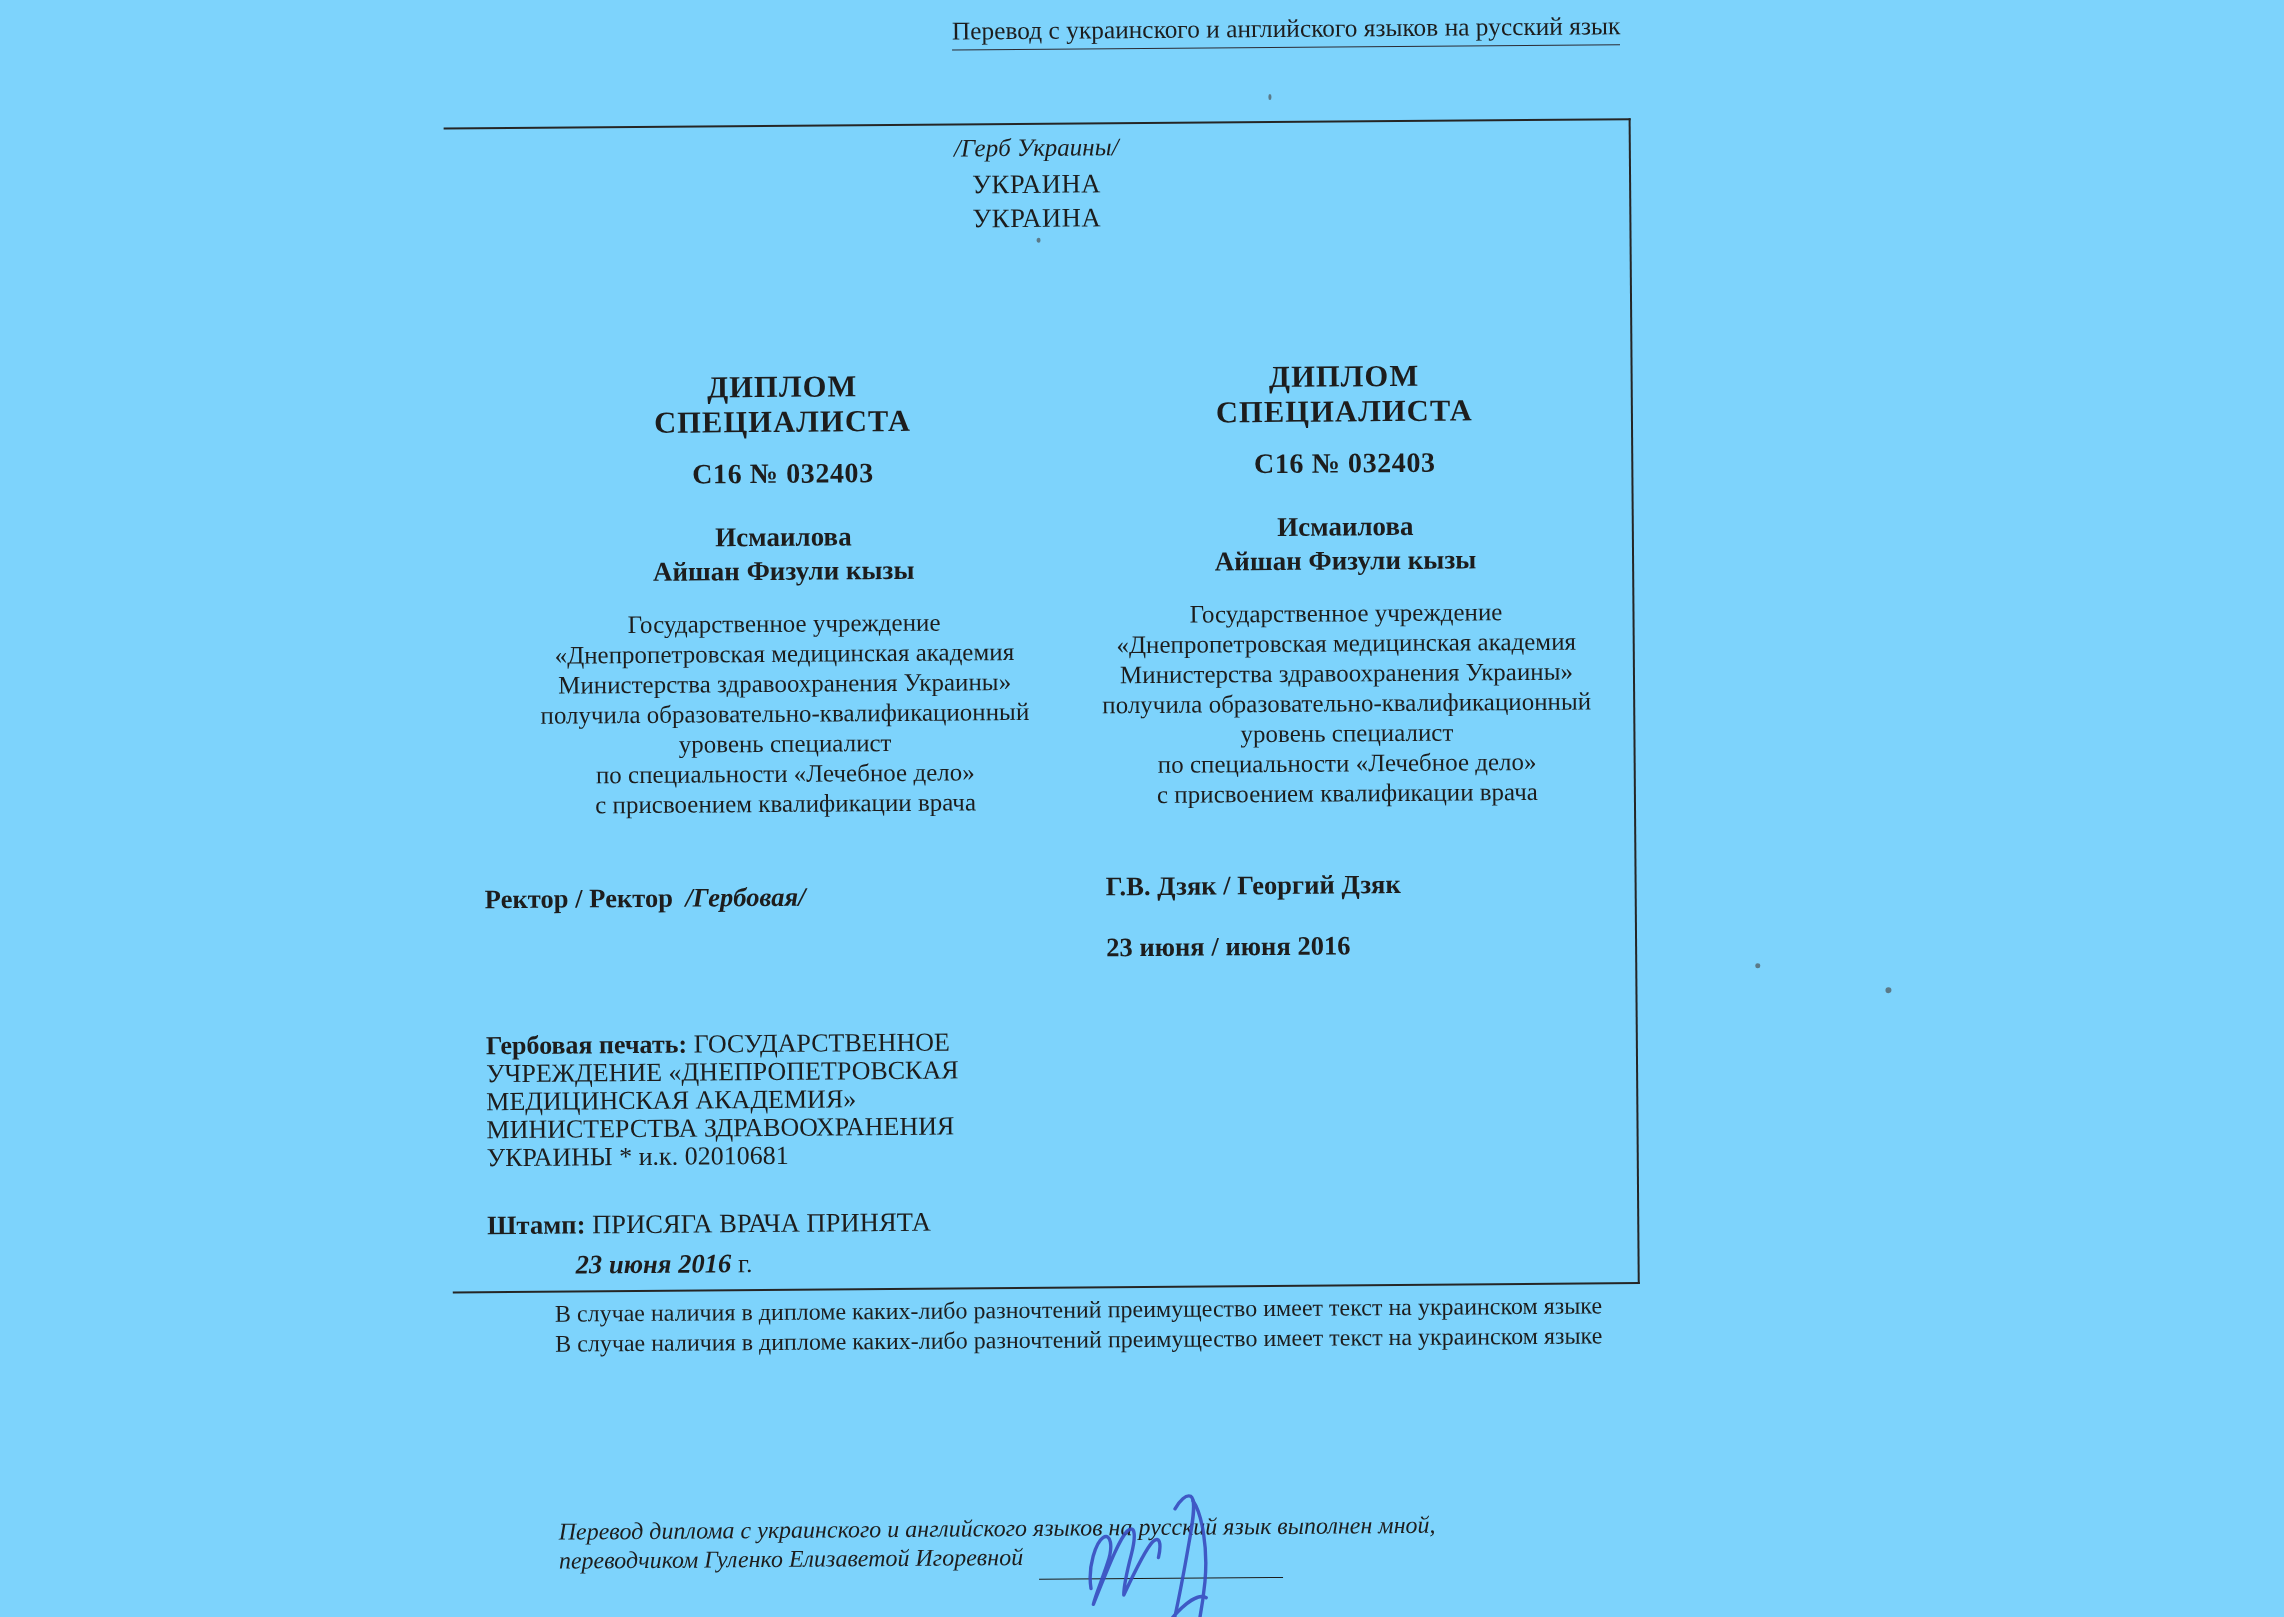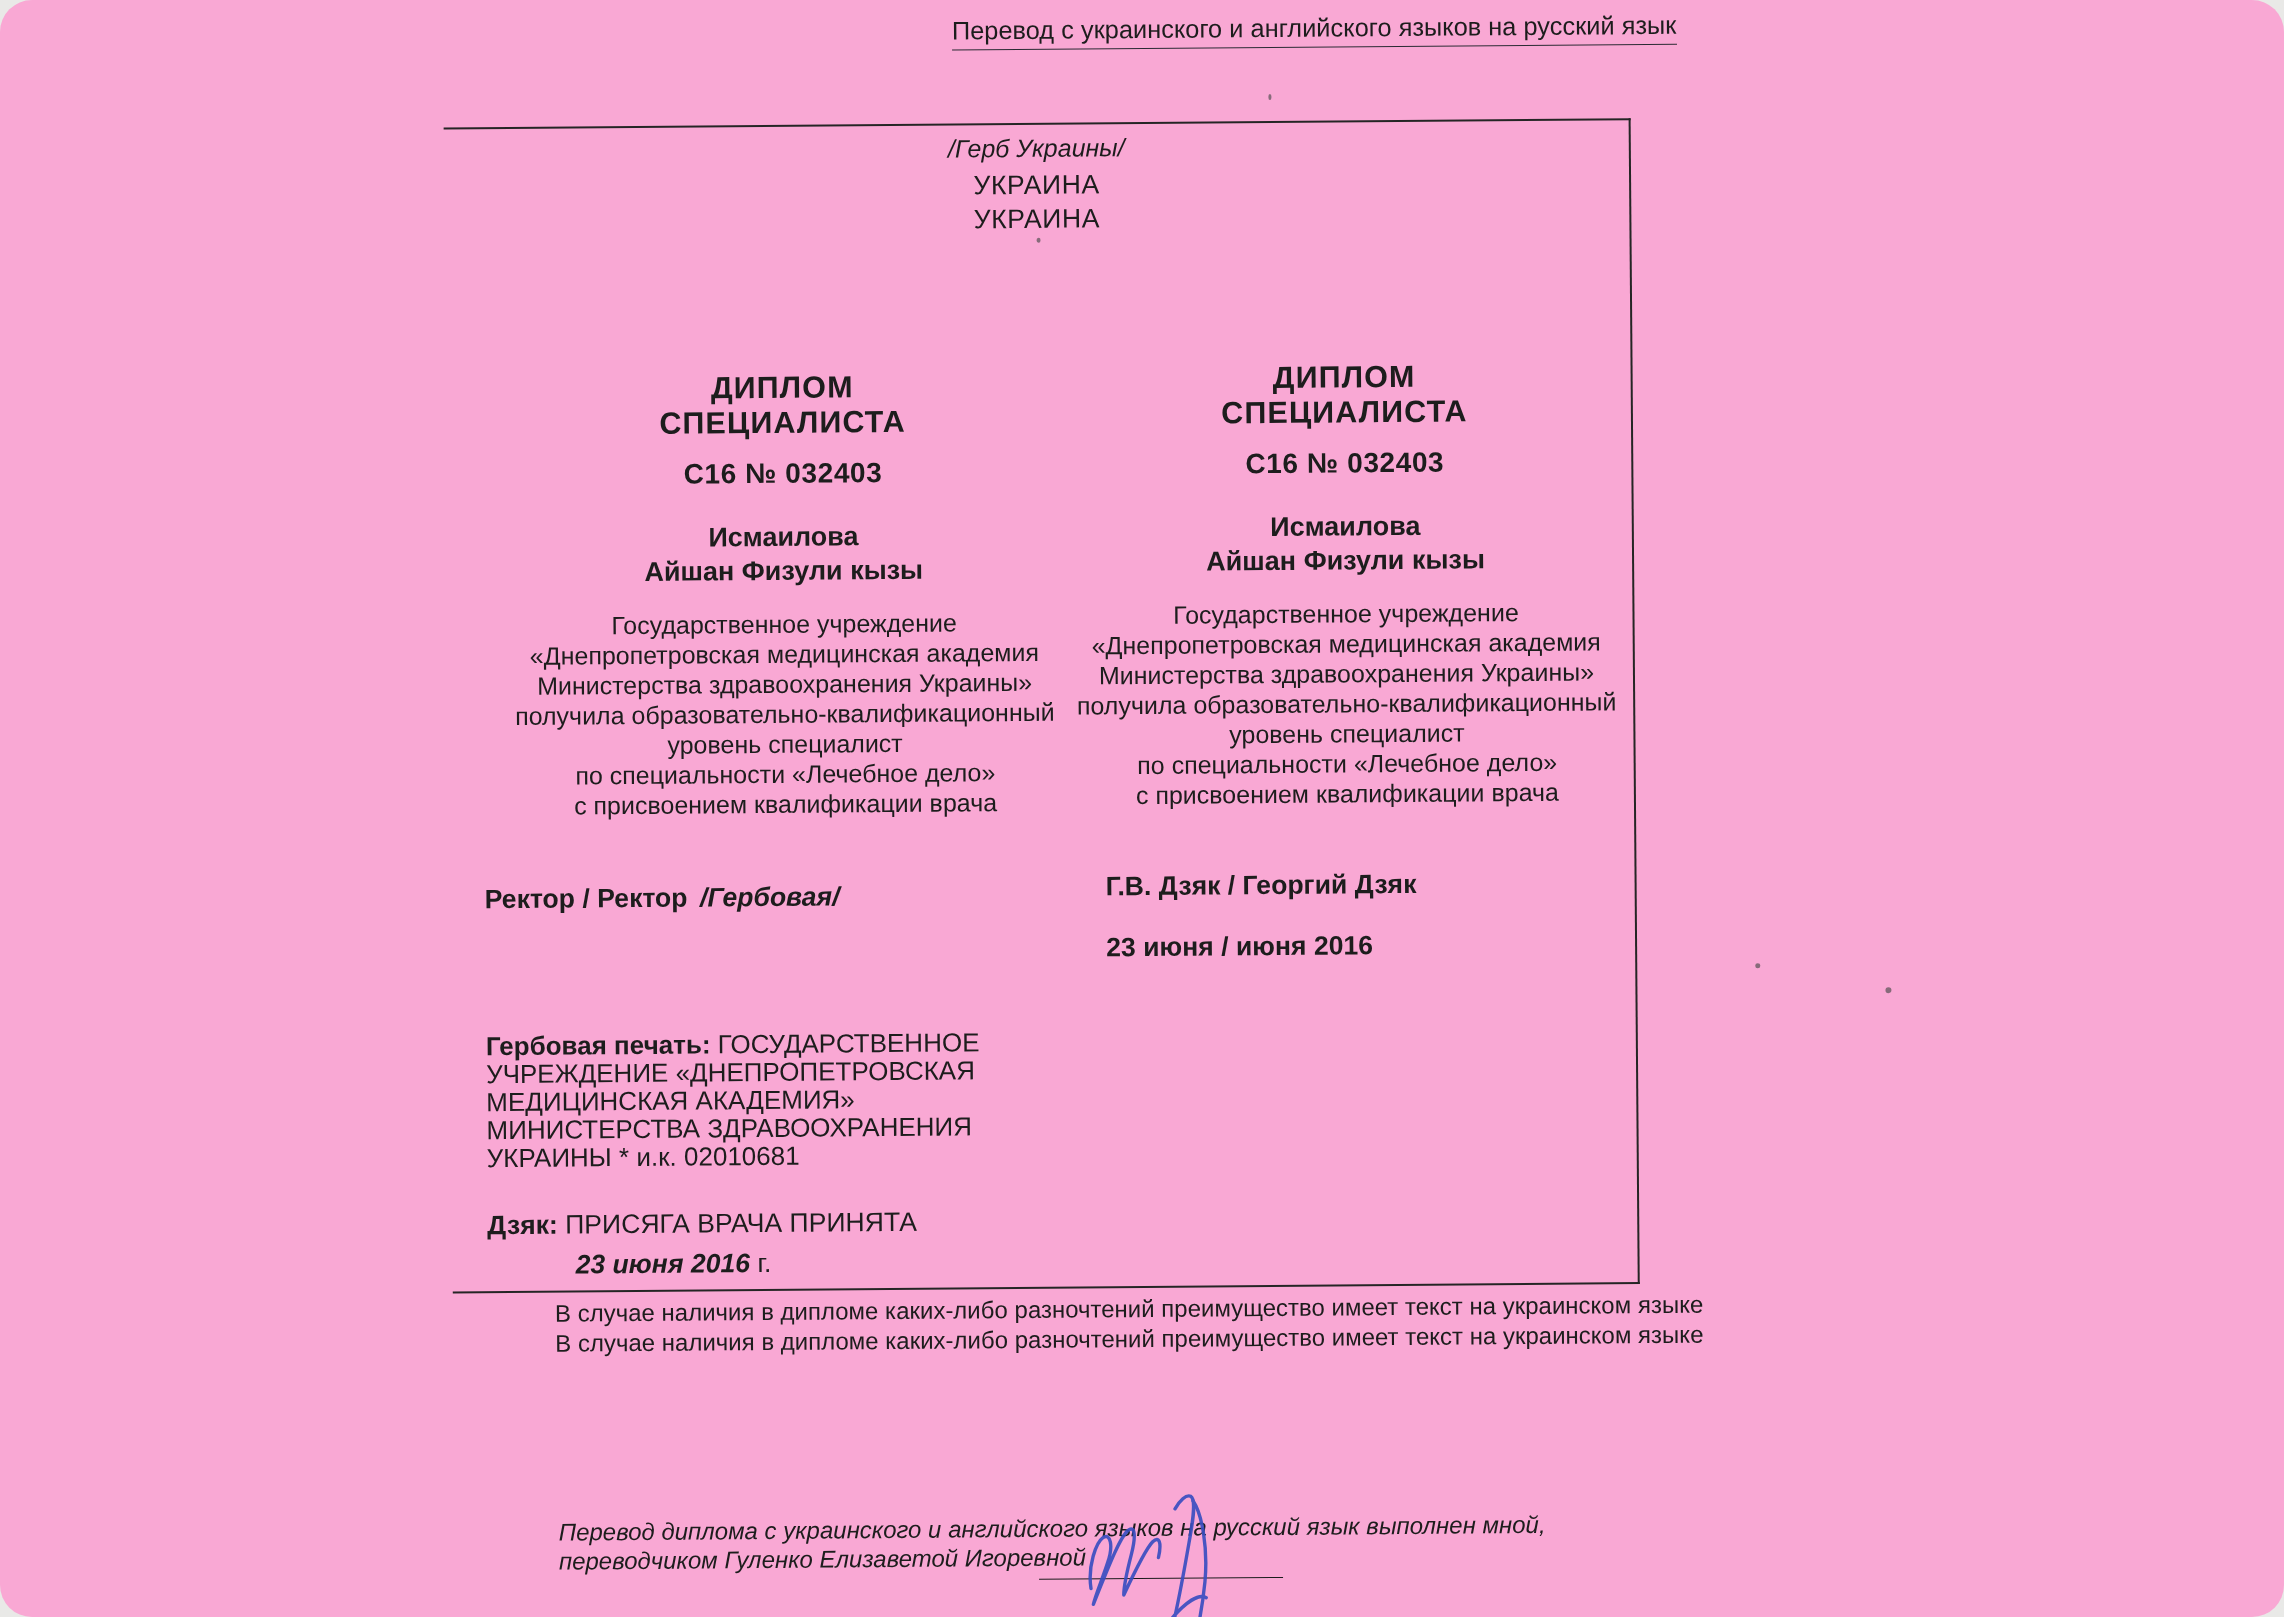--- a/index.html
+++ b/index.html
@@ -7,11 +7,10 @@
     position: relative;
     width: 2284px;
     height: 1617px;
-    background: #f9a8d4;
+    background: #7dd3fc;
     overflow: hidden;
-    font-family: Liberation Sans, sans-serif;
+    font-family: Liberation Serif, serif;
     color: #1d1d1d;
-    border-radius: 32px;
   }
   .doc {
     position: absolute; inset: 0;

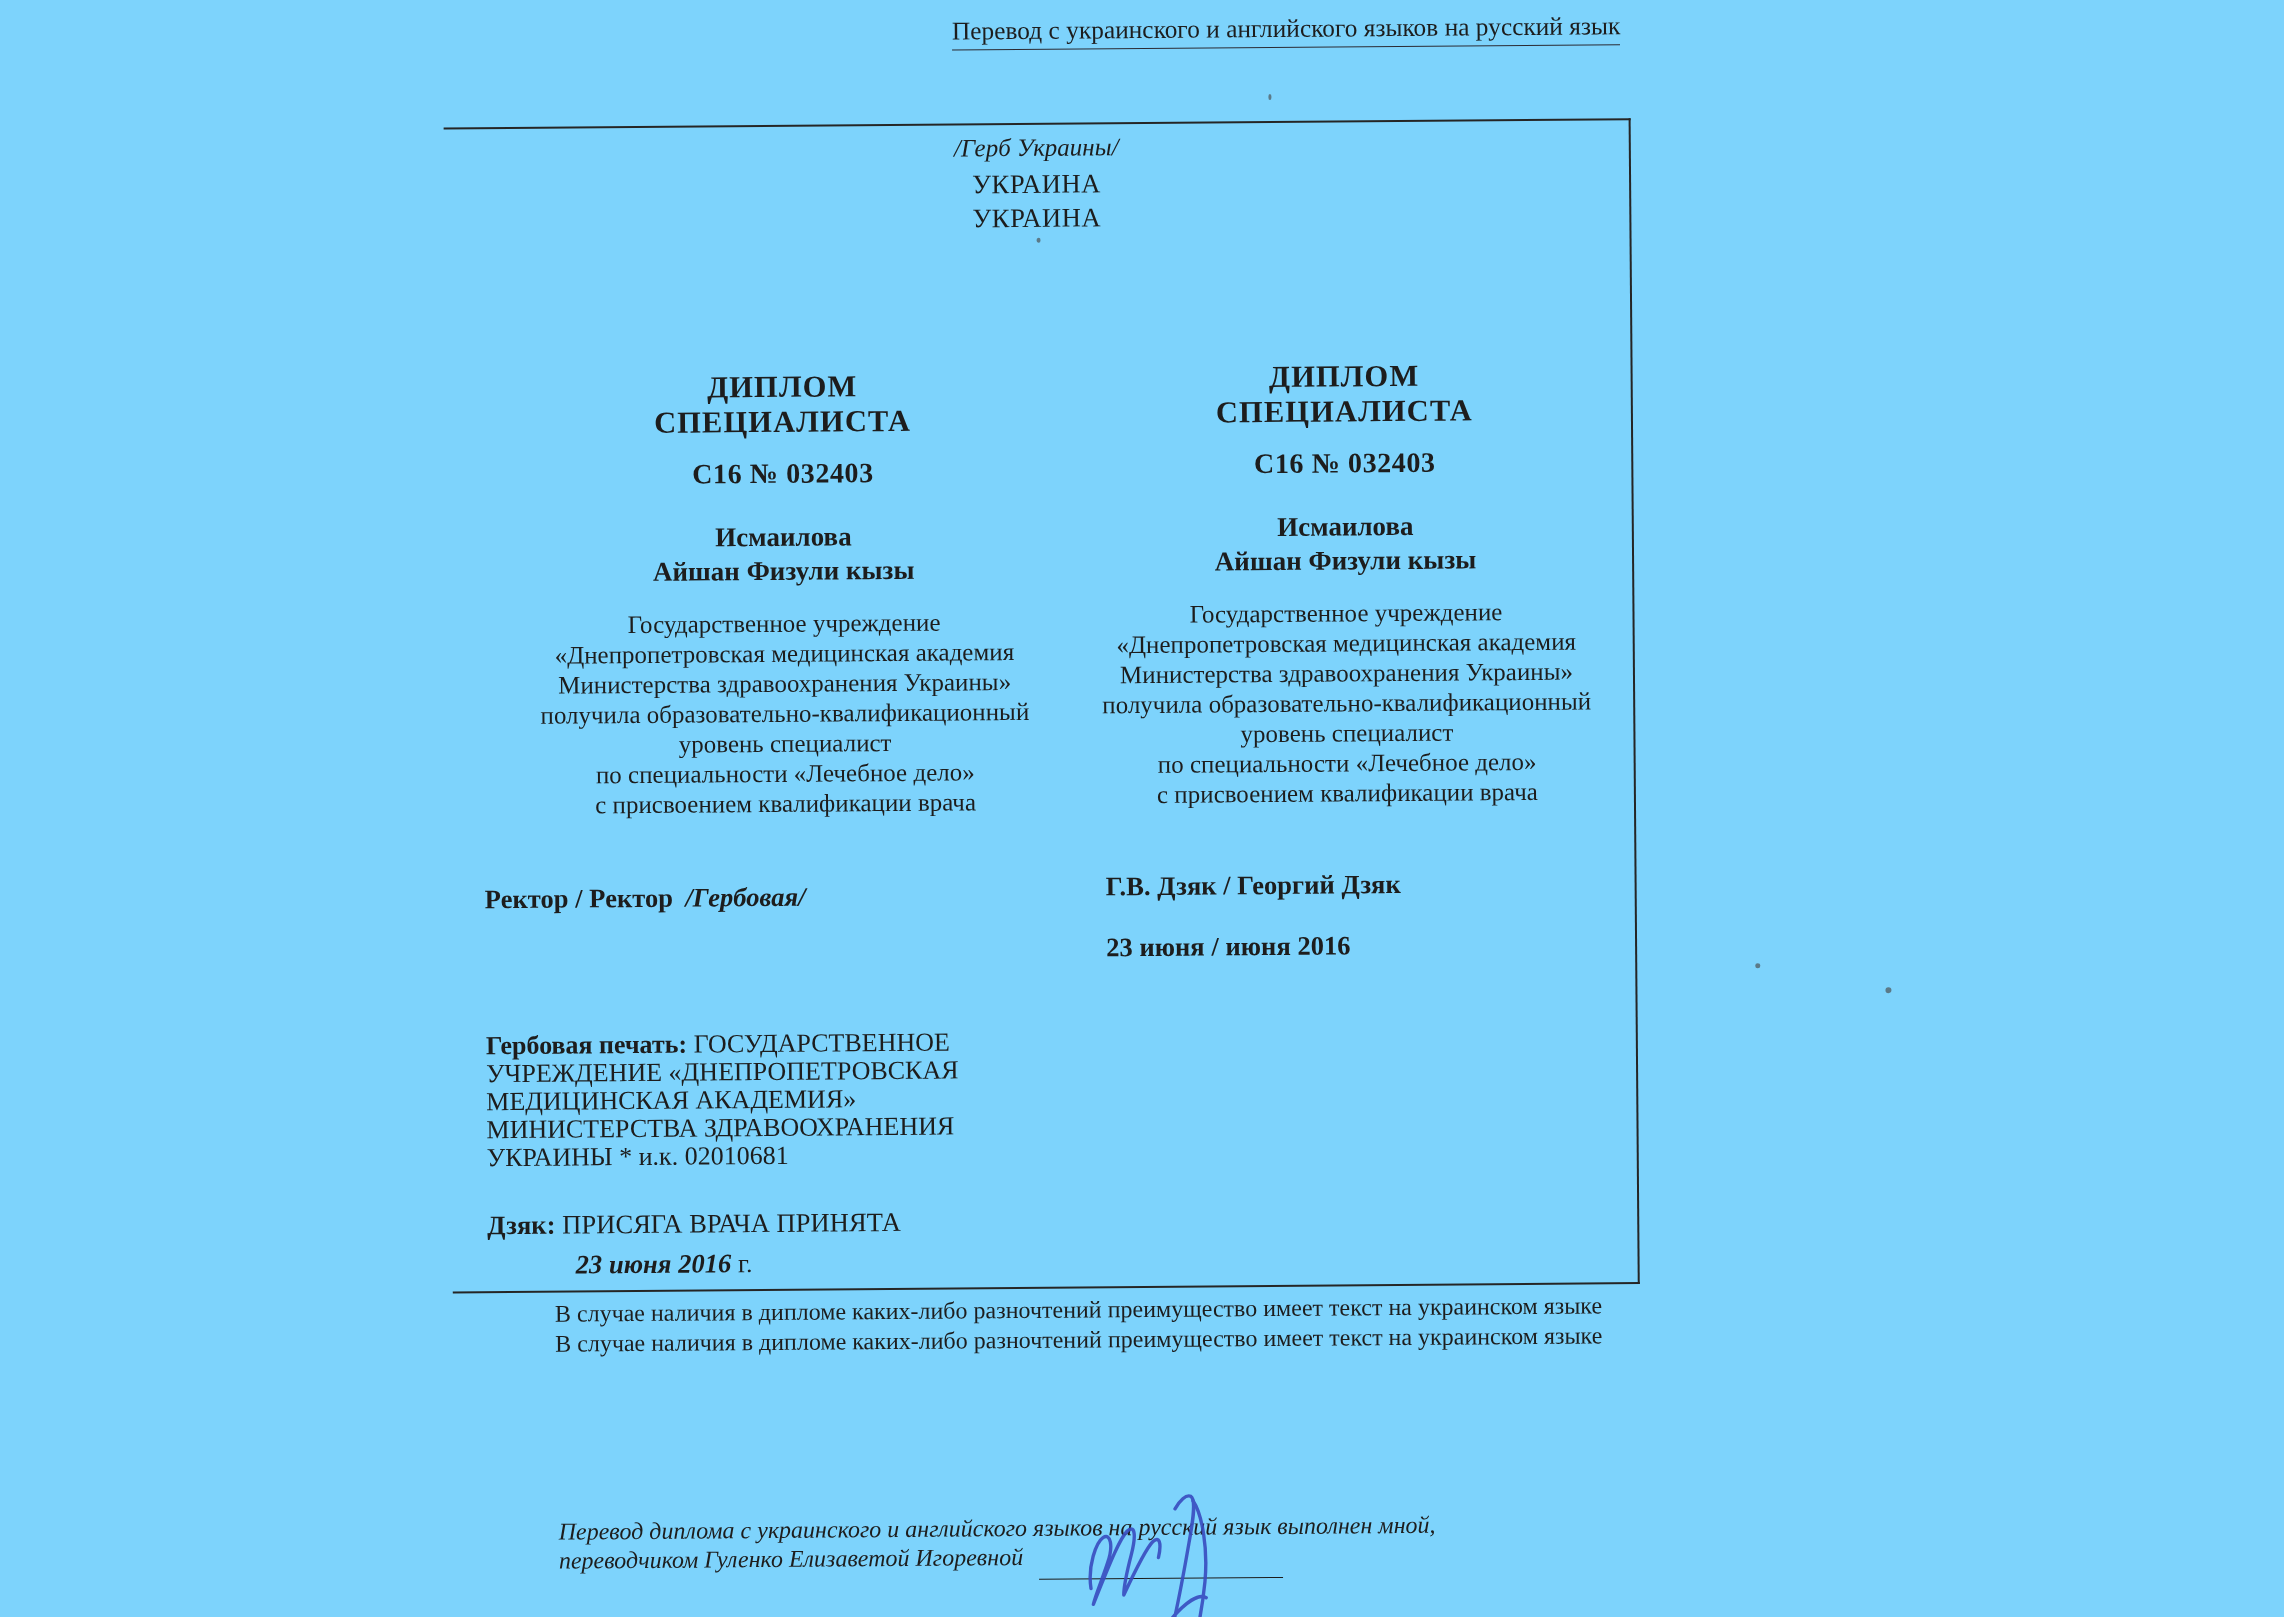--- a/index.html
+++ b/index.html
@@ -135,7 +135,7 @@
       </div>
 
       <div class="abs stamp">
-        <div><span class="b">Дзяк:</span><span> ПРИСЯГА ВРАЧА ПРИНЯТА</span></div>
+        <div><span class="b">Штамп:</span><span> ПРИСЯГА ВРАЧА ПРИНЯТА</span></div>
         <div class="l2"><span class="b i">23 июня 2016</span><span> г.</span></div>
       </div>
     </div>

